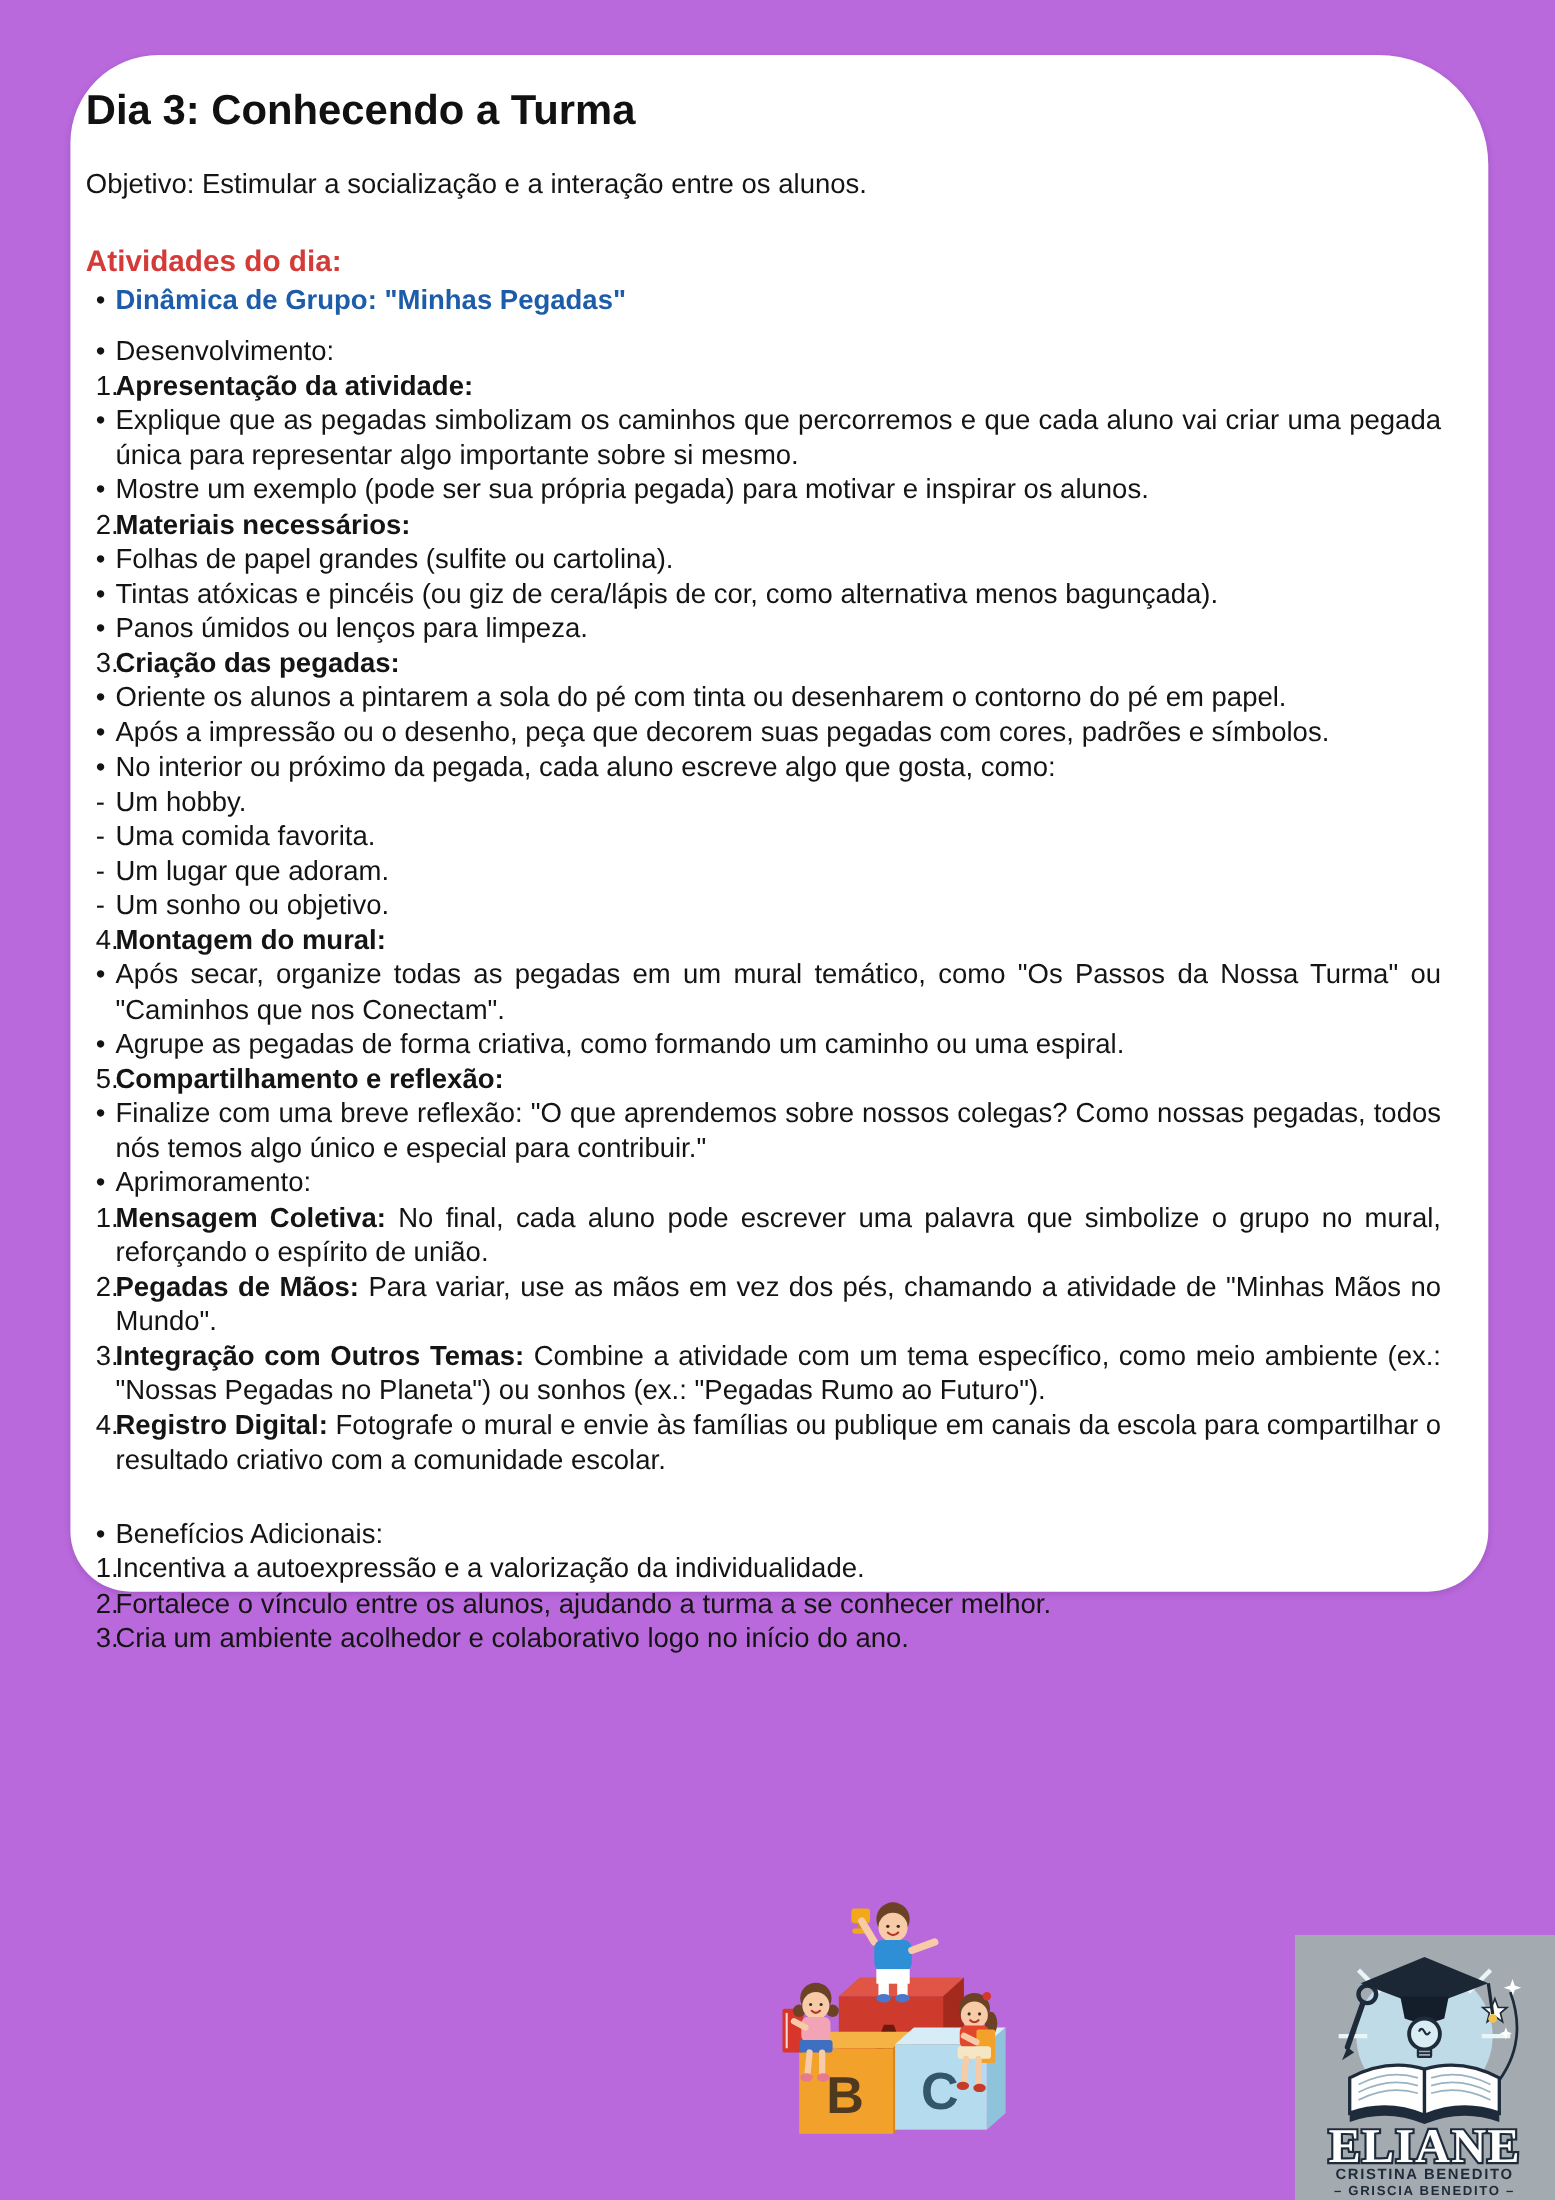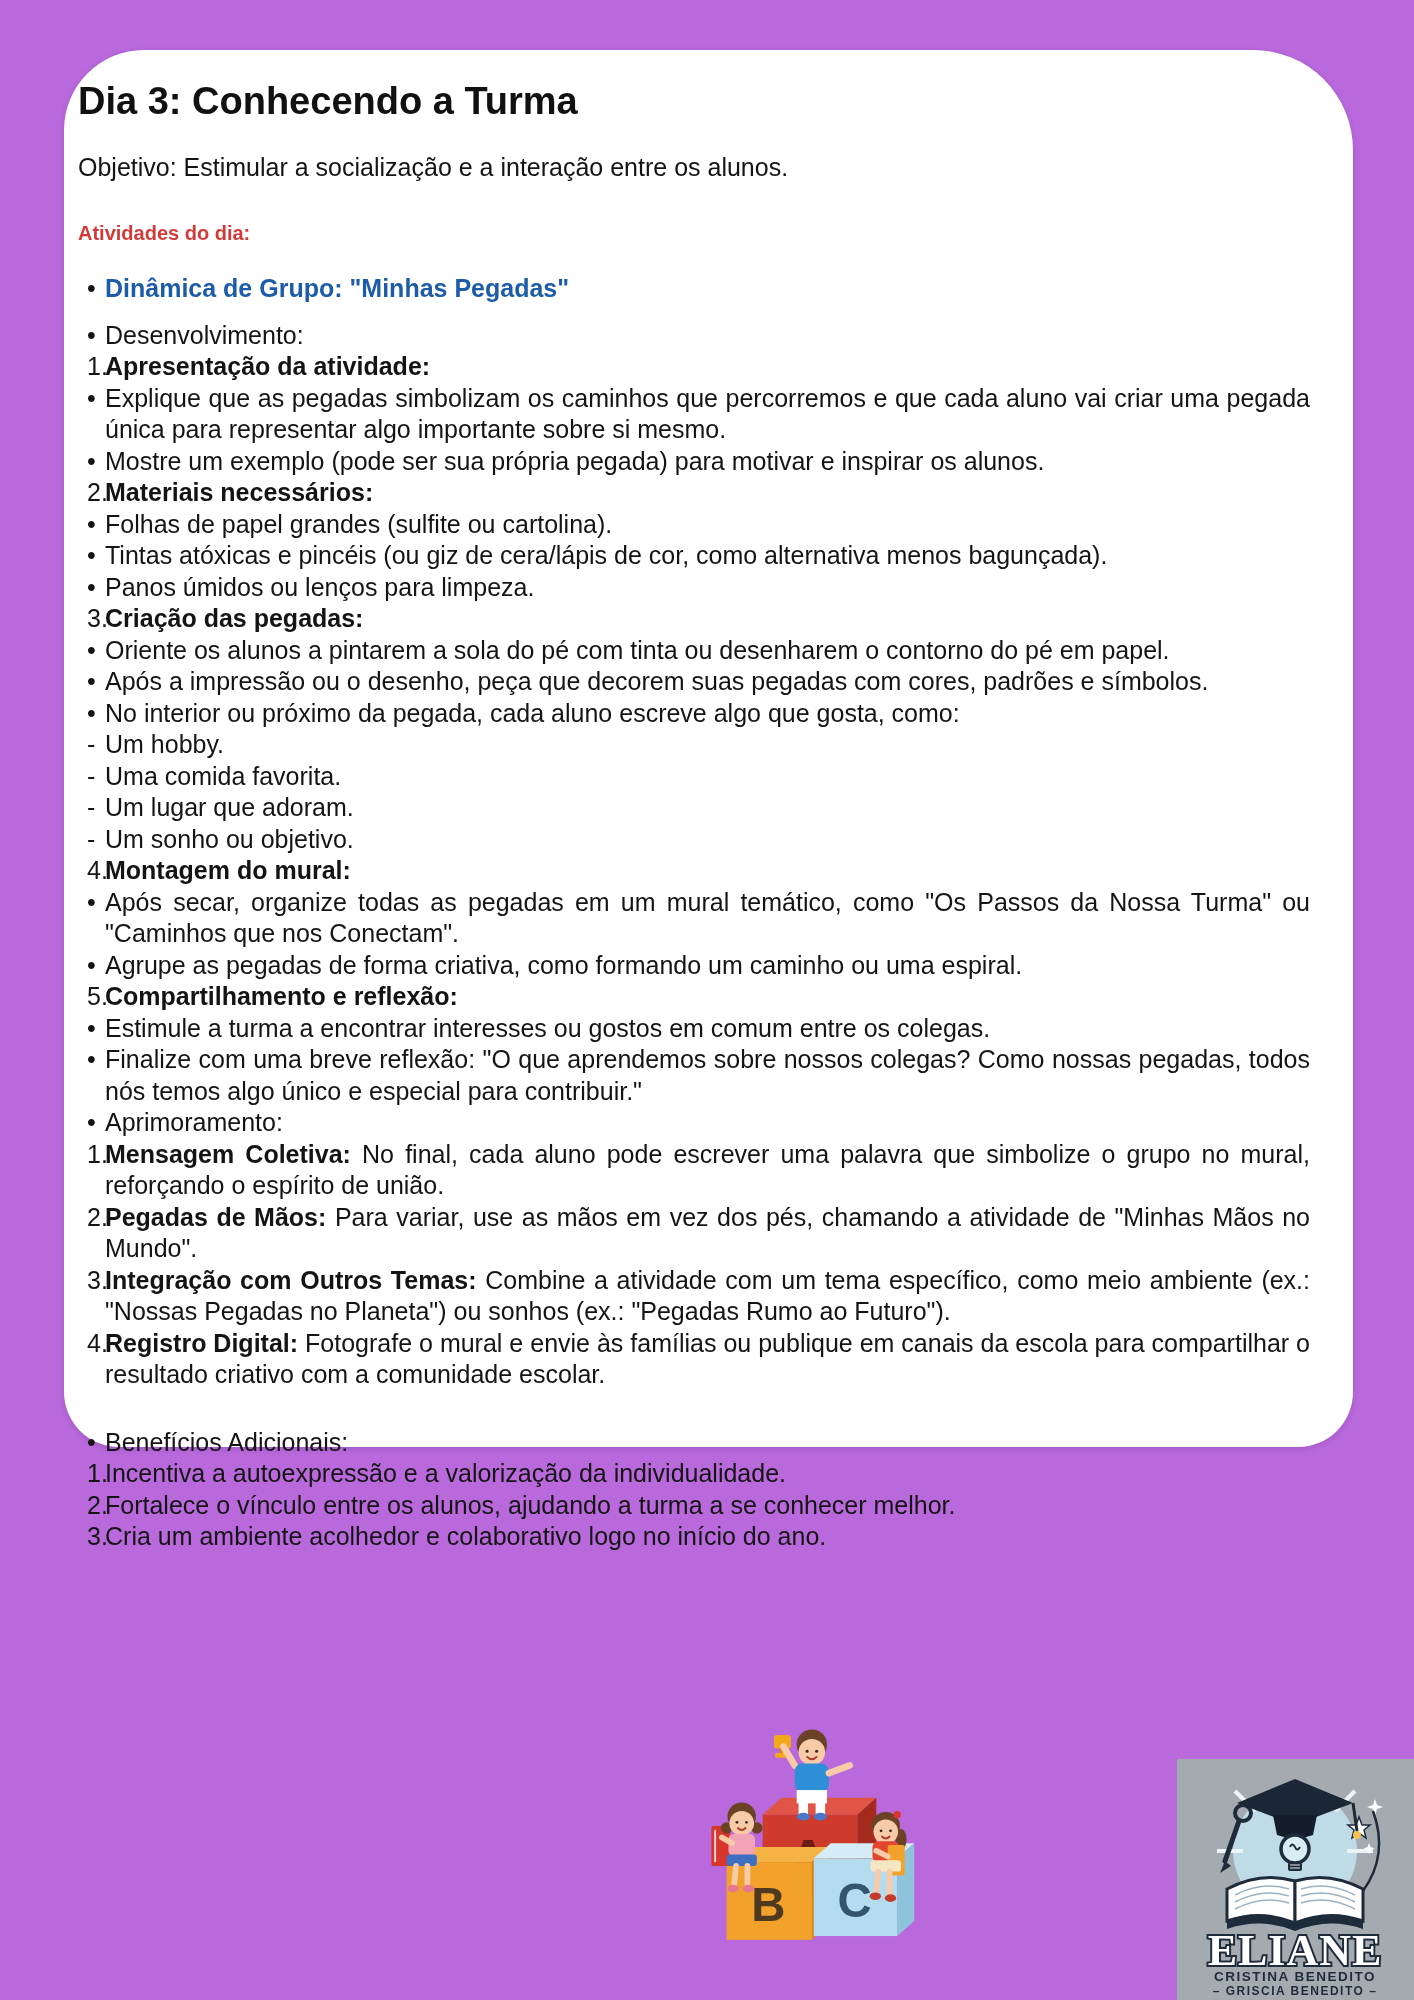--- a/index.html
+++ b/index.html
@@ -28,8 +28,8 @@
   p.objetivo { font-size:25px; line-height:31.5px; margin:0 0 38px 0; }
   p.objetivo b { font-weight:normal; }
   h2.atividades {
-    font-size:20px; font-weight:bold; color:#D43B38;
-    margin:0 0 28px 0; line-height:1.2;
+    font-size:27px; font-weight:bold; color:#D43B38;
+    margin:0 0 4px 0; line-height:1.2;
   }
   .li {
     display:flex; align-items:flex-start;

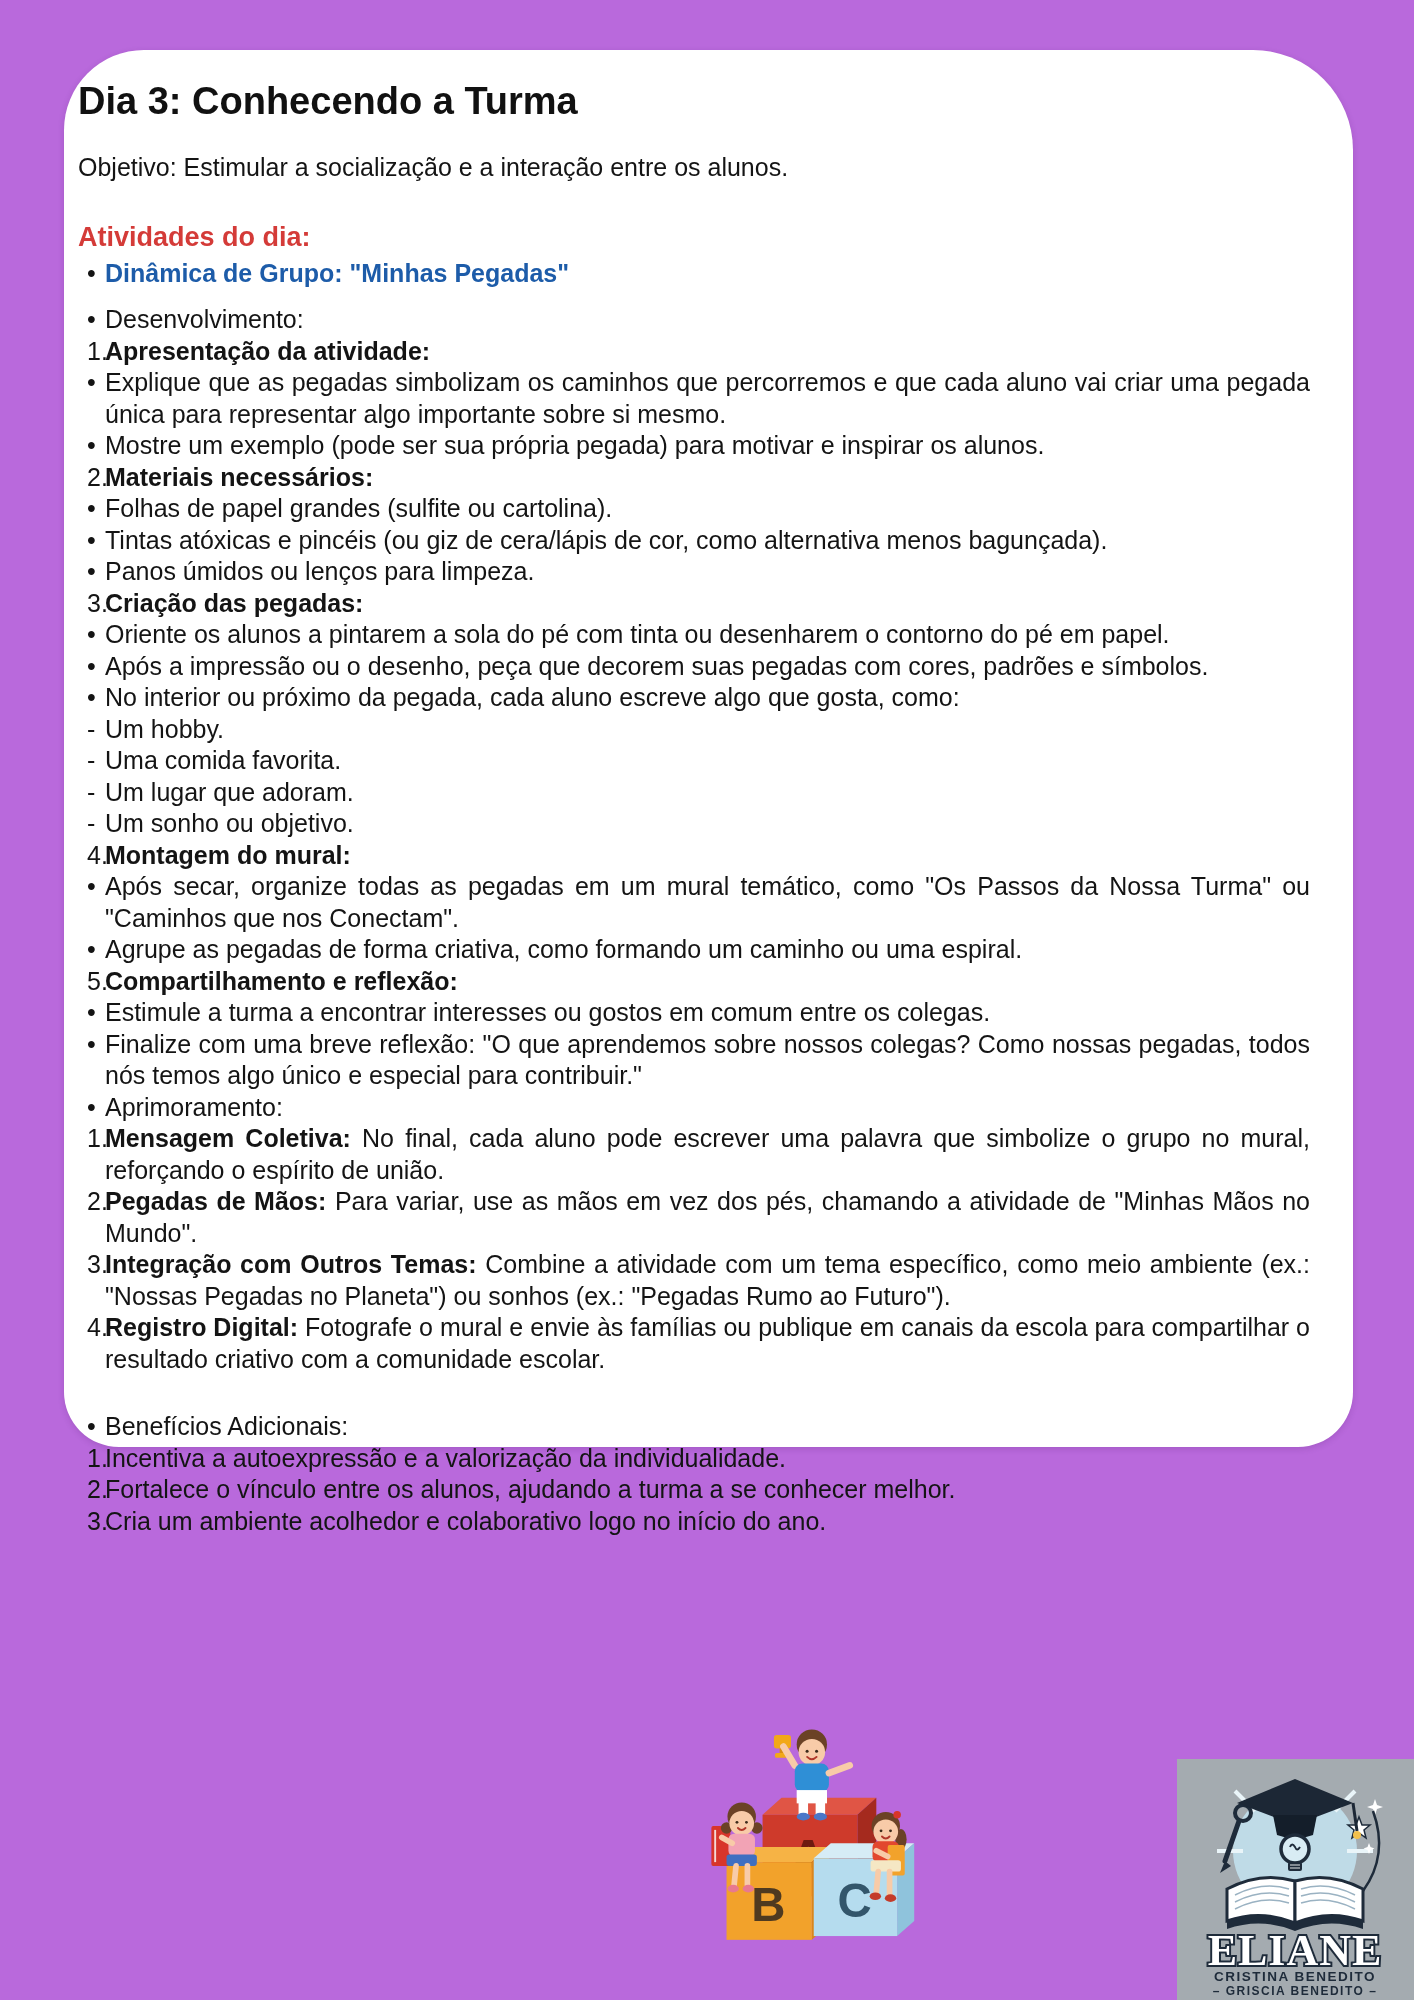--- a/index.html
+++ b/index.html
@@ -175,10 +175,6 @@
     </div>
 
 
-    <div class="li">
-      <span class="mk dot"></span>
-      <p class="tx just">Estimule a turma a encontrar interesses ou gostos em comum entre os colegas.</p>
-    </div>
 
     <div class="li">
       <span class="mk dot"></span>

